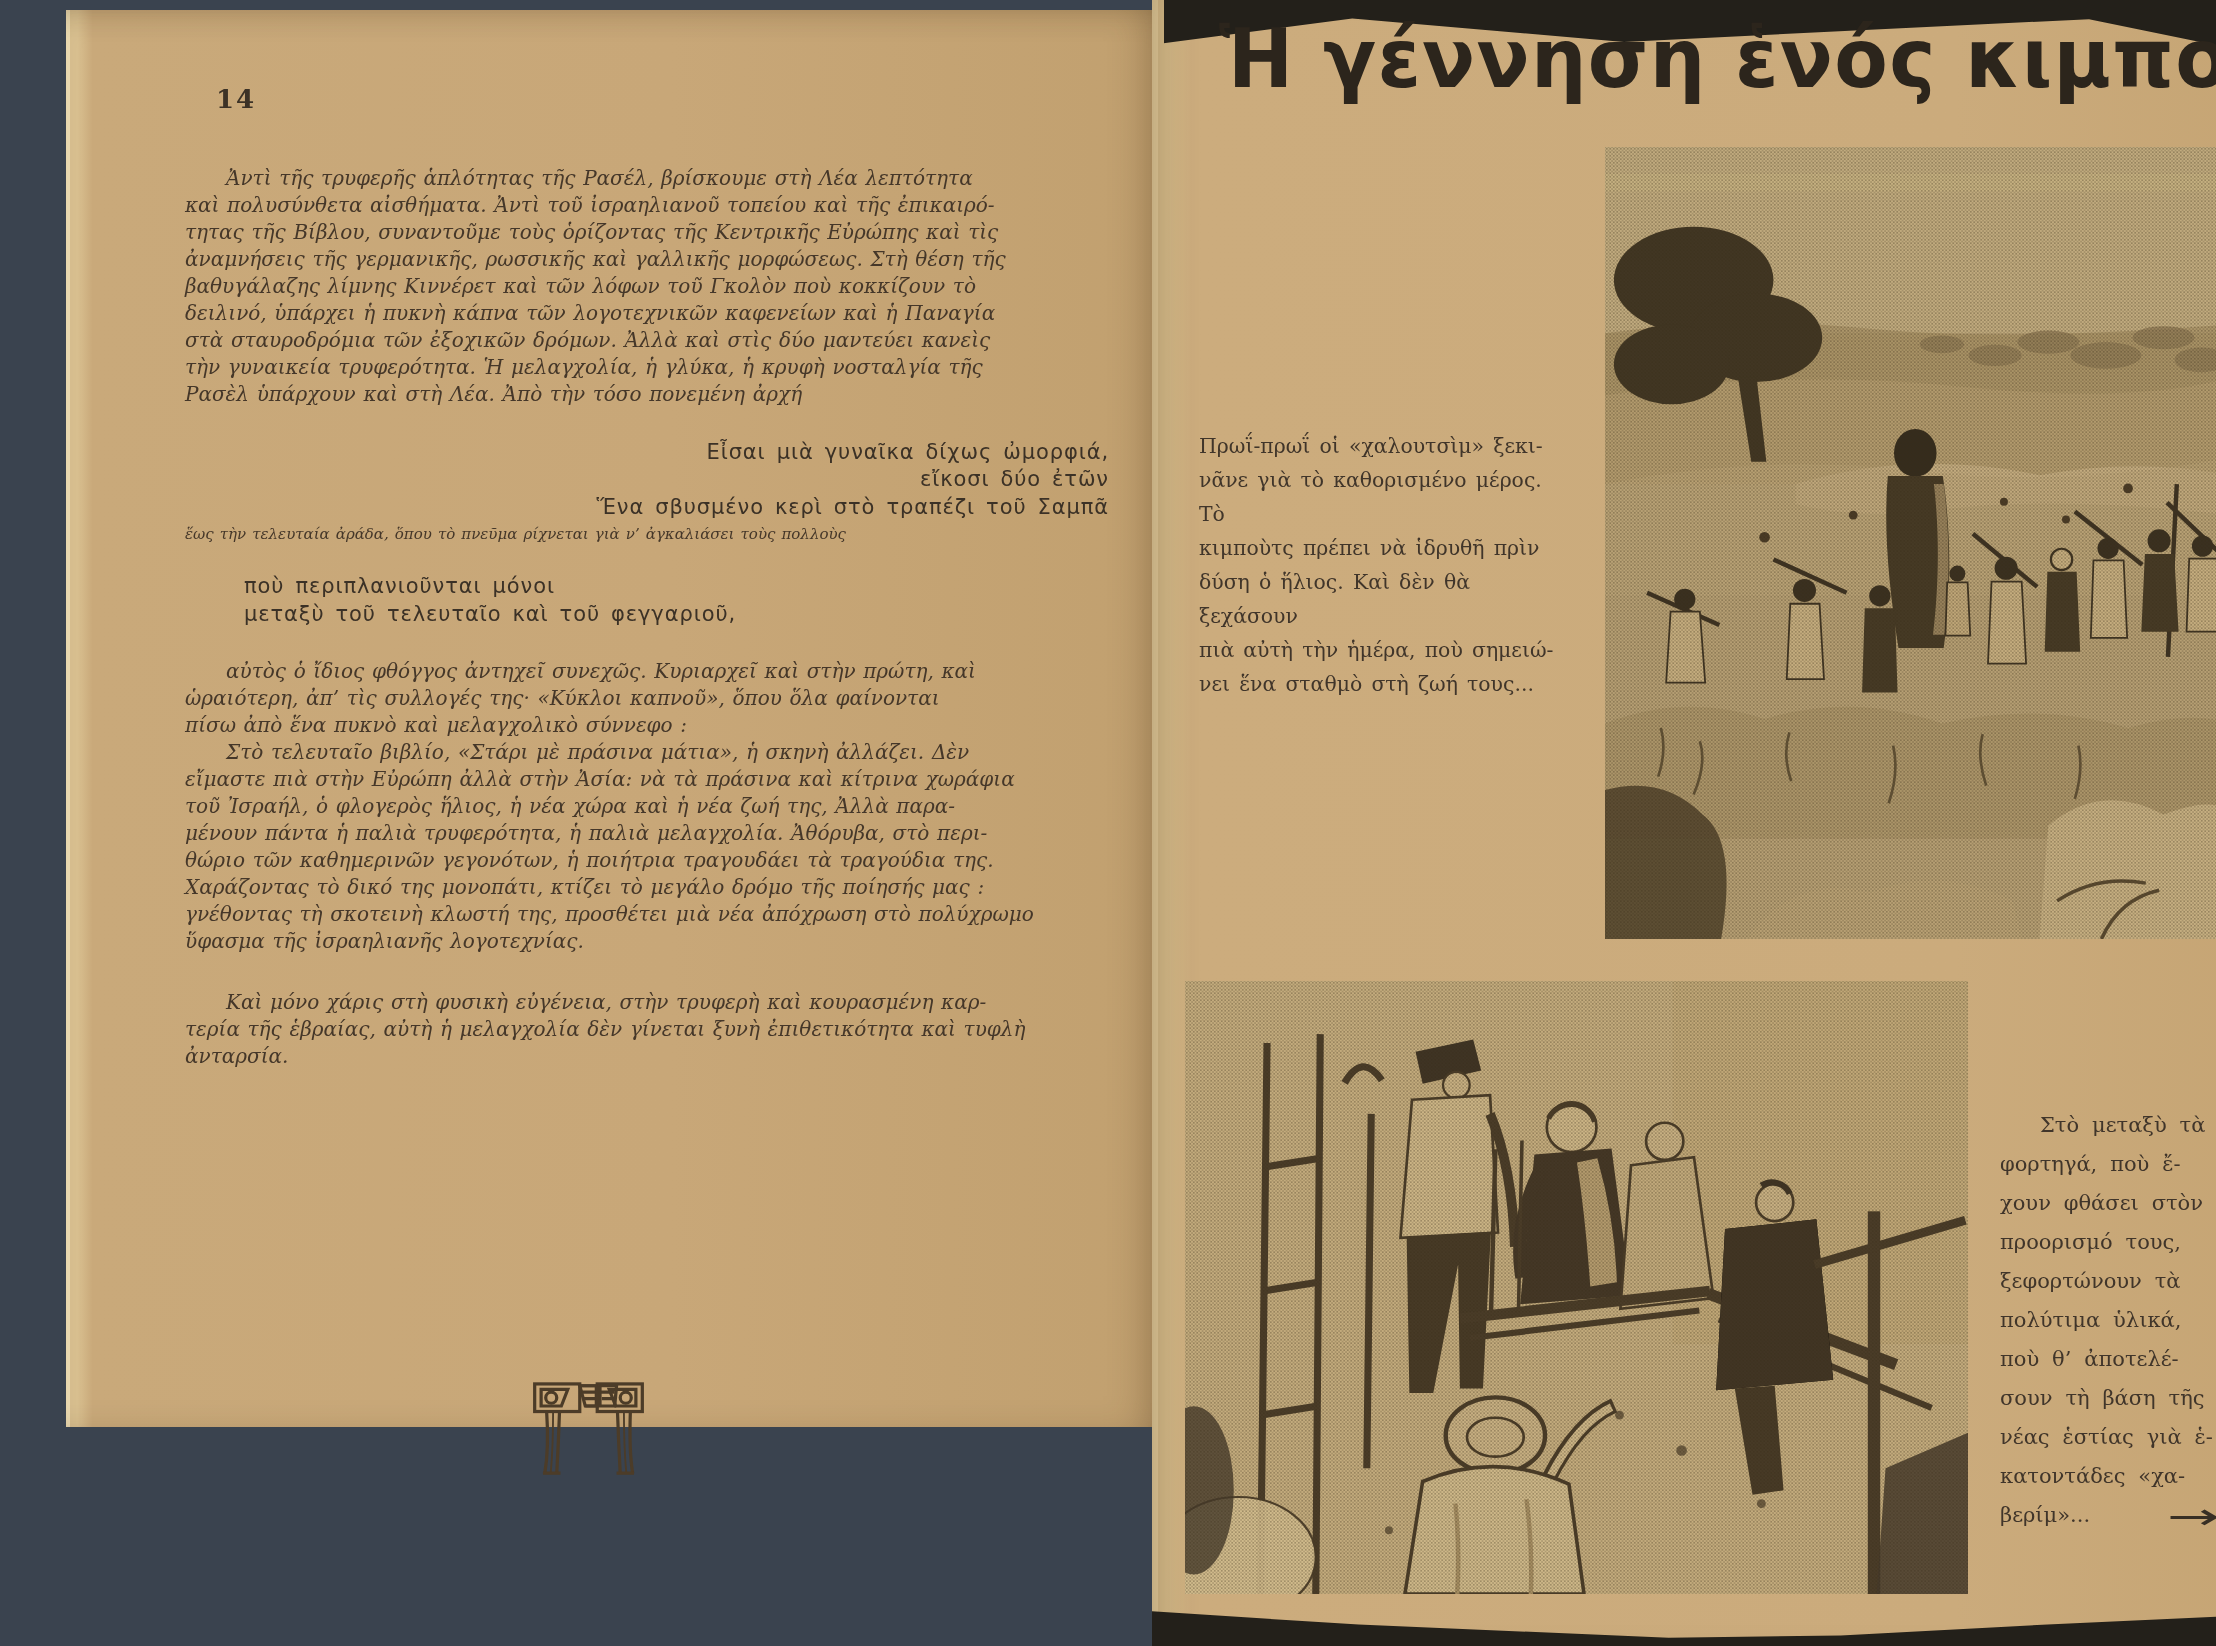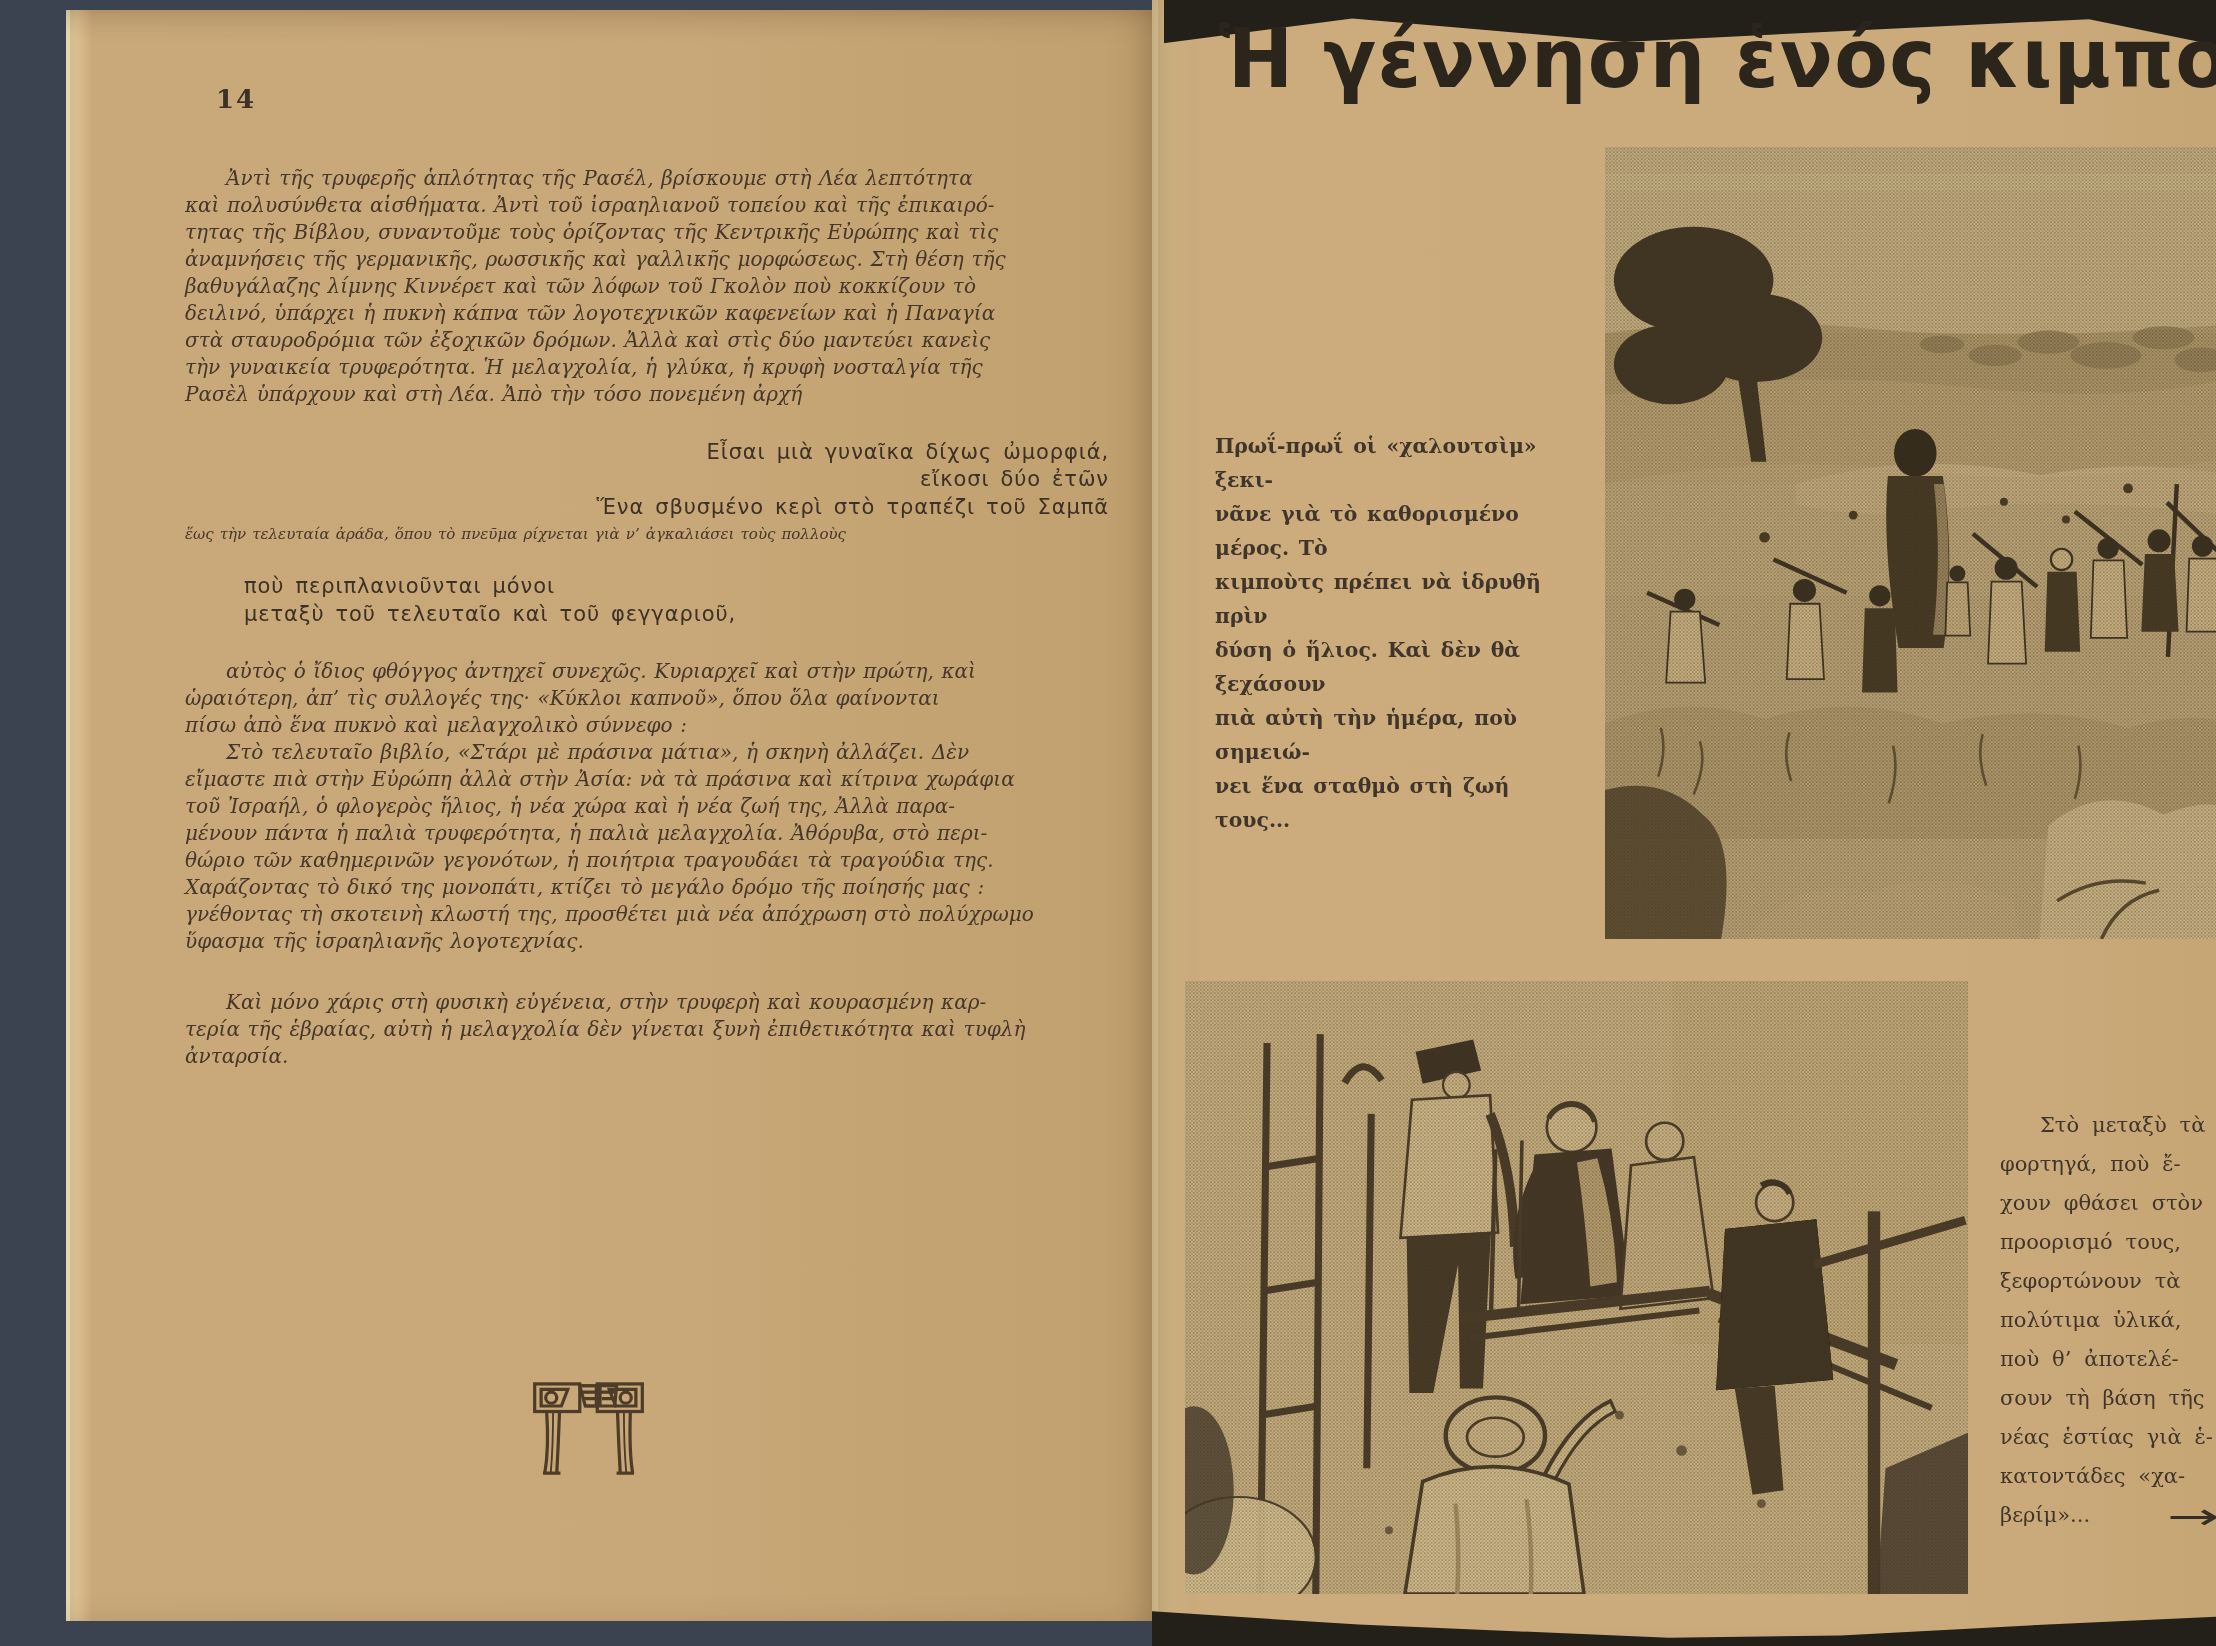--- a/index.html
+++ b/index.html
@@ -6,7 +6,7 @@
   .canvas{position:relative;width:2306px;height:1646px;background:#3a434f;overflow:hidden;
           font-family:"DejaVu Serif", serif;}
   
-  .page-left{position:absolute;left:66px;top:9.8px;width:1091px;height:1611px;
+  .page-left{position:absolute;left:66px;top:9.8px;width:1091px;height:1417px;
      background:linear-gradient(90deg,#ecdcb2 0 4.4px,#d9c090 4.4px 11.5px,#c9a97a 26.6px,#c8a778 55%,#c1a06f 100%);
      box-shadow:inset -31px 0 40px -17.7px rgba(64,42,18,.38), inset 0 17.7px 35px -22px rgba(64,42,18,.25);padding-left:8px;}
   .page-right{position:absolute;left:1152px;top:0;width:1148px;height:1646px;

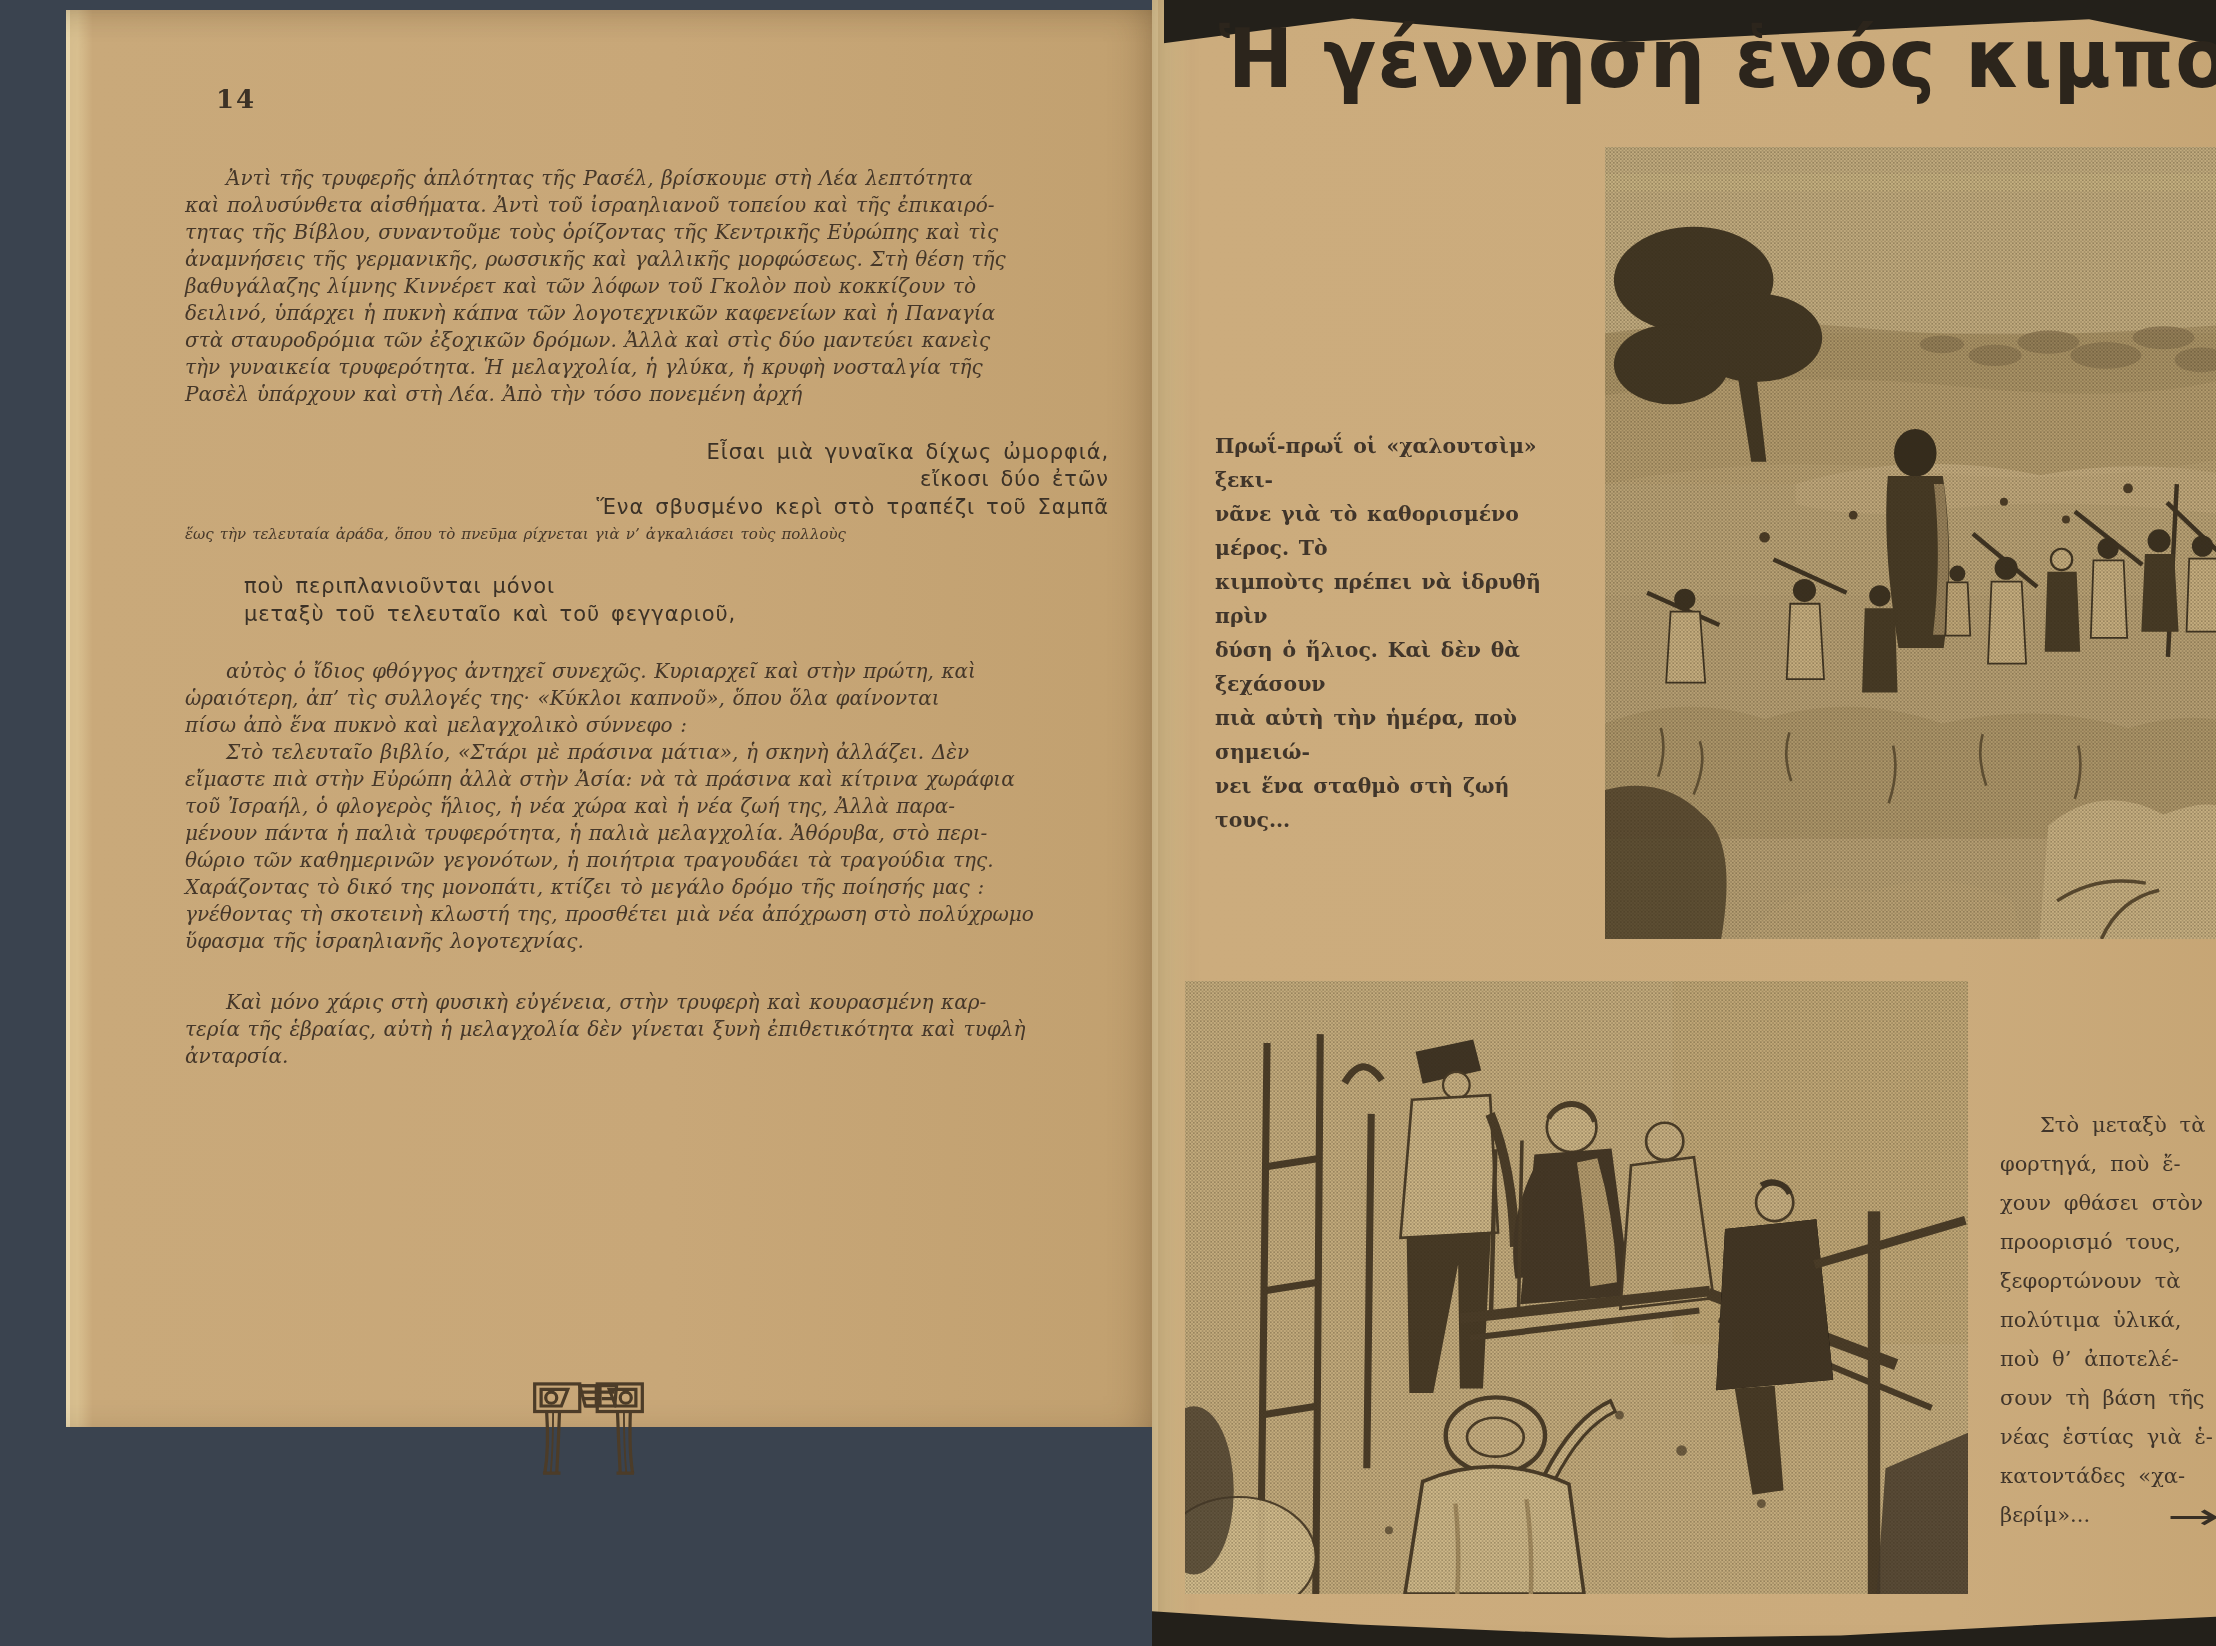--- a/index.html
+++ b/index.html
@@ -43,8 +43,8 @@
      background-size:3.5px 3.5px,3.5px 3.5px;background-position:0 0,1.8px 1.8px;}
   .photo1{left:453px;top:147px;width:625px;height:792px;}
   .photo2{left:33px;top:981px;width:783px;height:613px;}
-  .caption1{position:absolute;left:63px;top:429px;width:375px;font-size:20.4px;line-height:34px;
-     color:#40352a;word-spacing:2.7px;font-weight:bold;}
+  .caption1{position:absolute;left:47px;top:429px;width:375px;font-size:20.4px;line-height:34px;
+     color:#40352a;word-spacing:2.7px;}
   .caption2{position:absolute;left:848px;top:1106px;width:295px;font-size:21px;line-height:39px;
      color:#40352a;word-spacing:6.2px;text-indent:40px;}
   .arrow{position:absolute;left:1015px;top:1495px;font-size:37px;color:#382f24;

